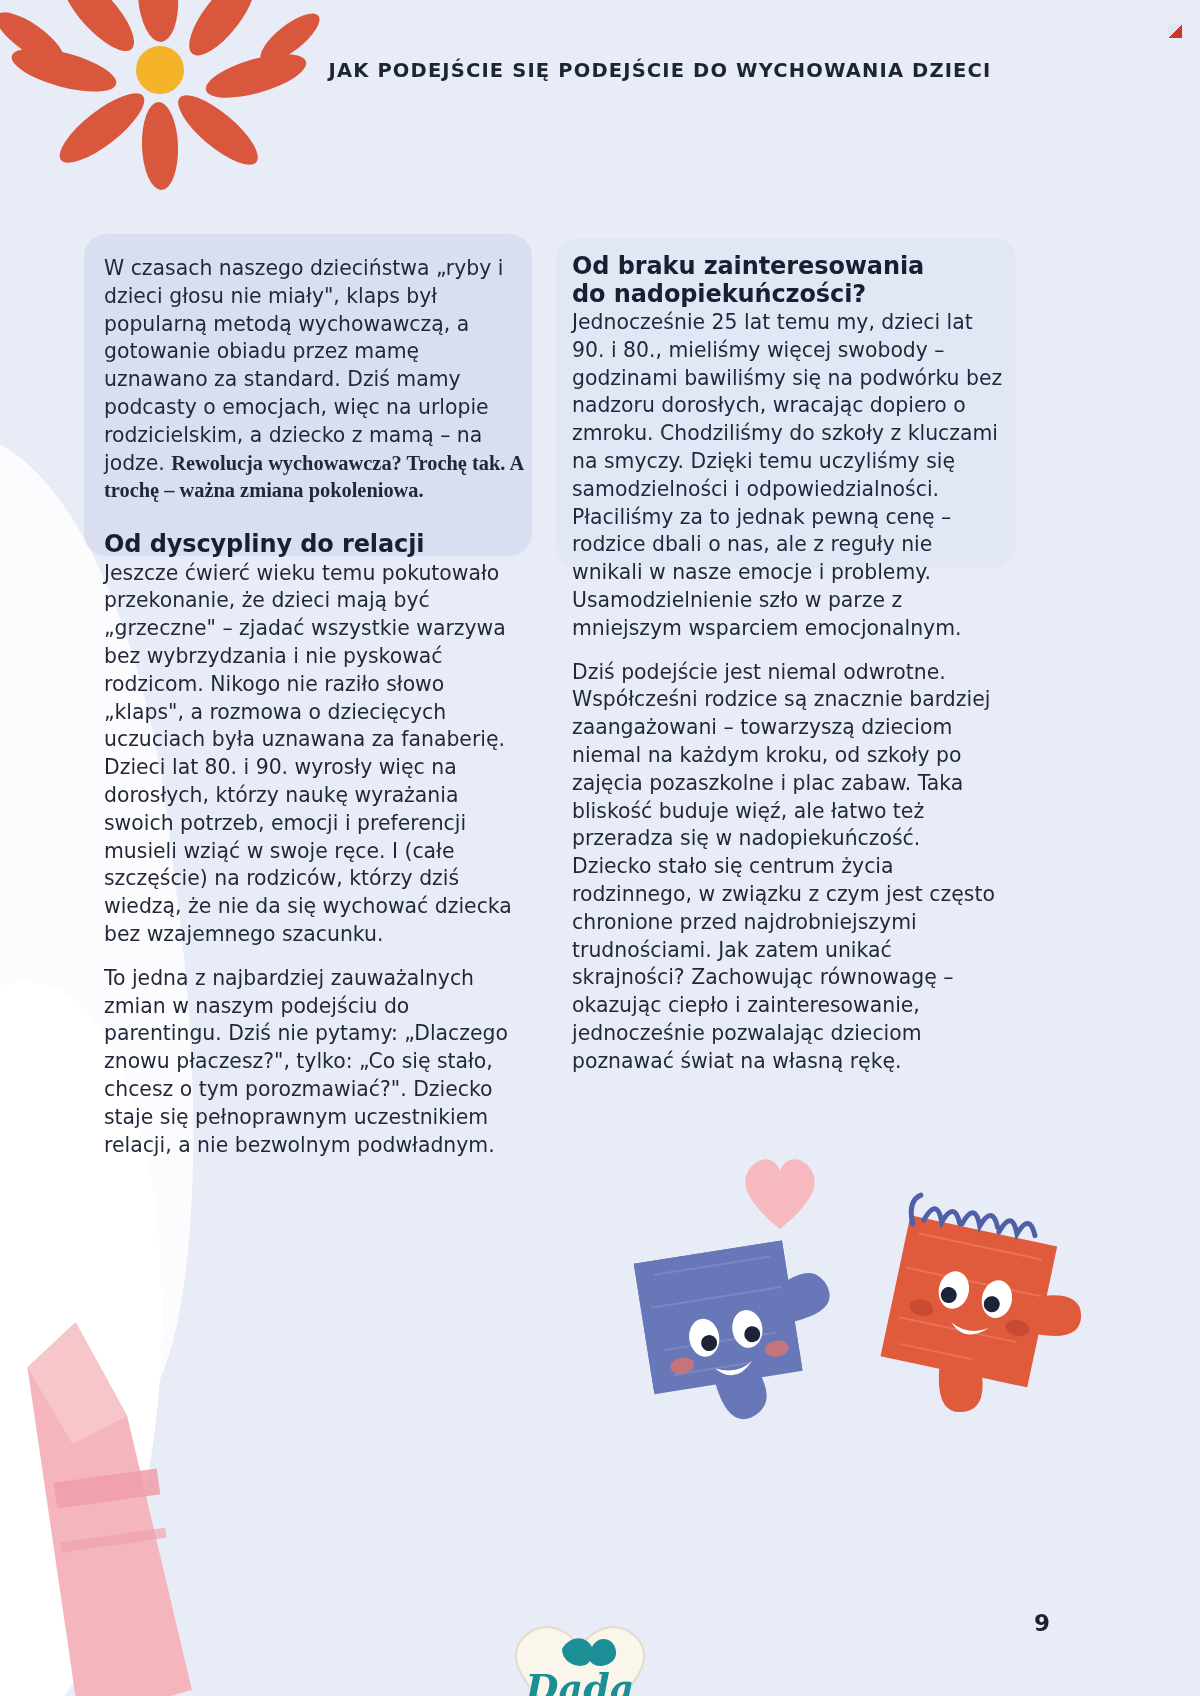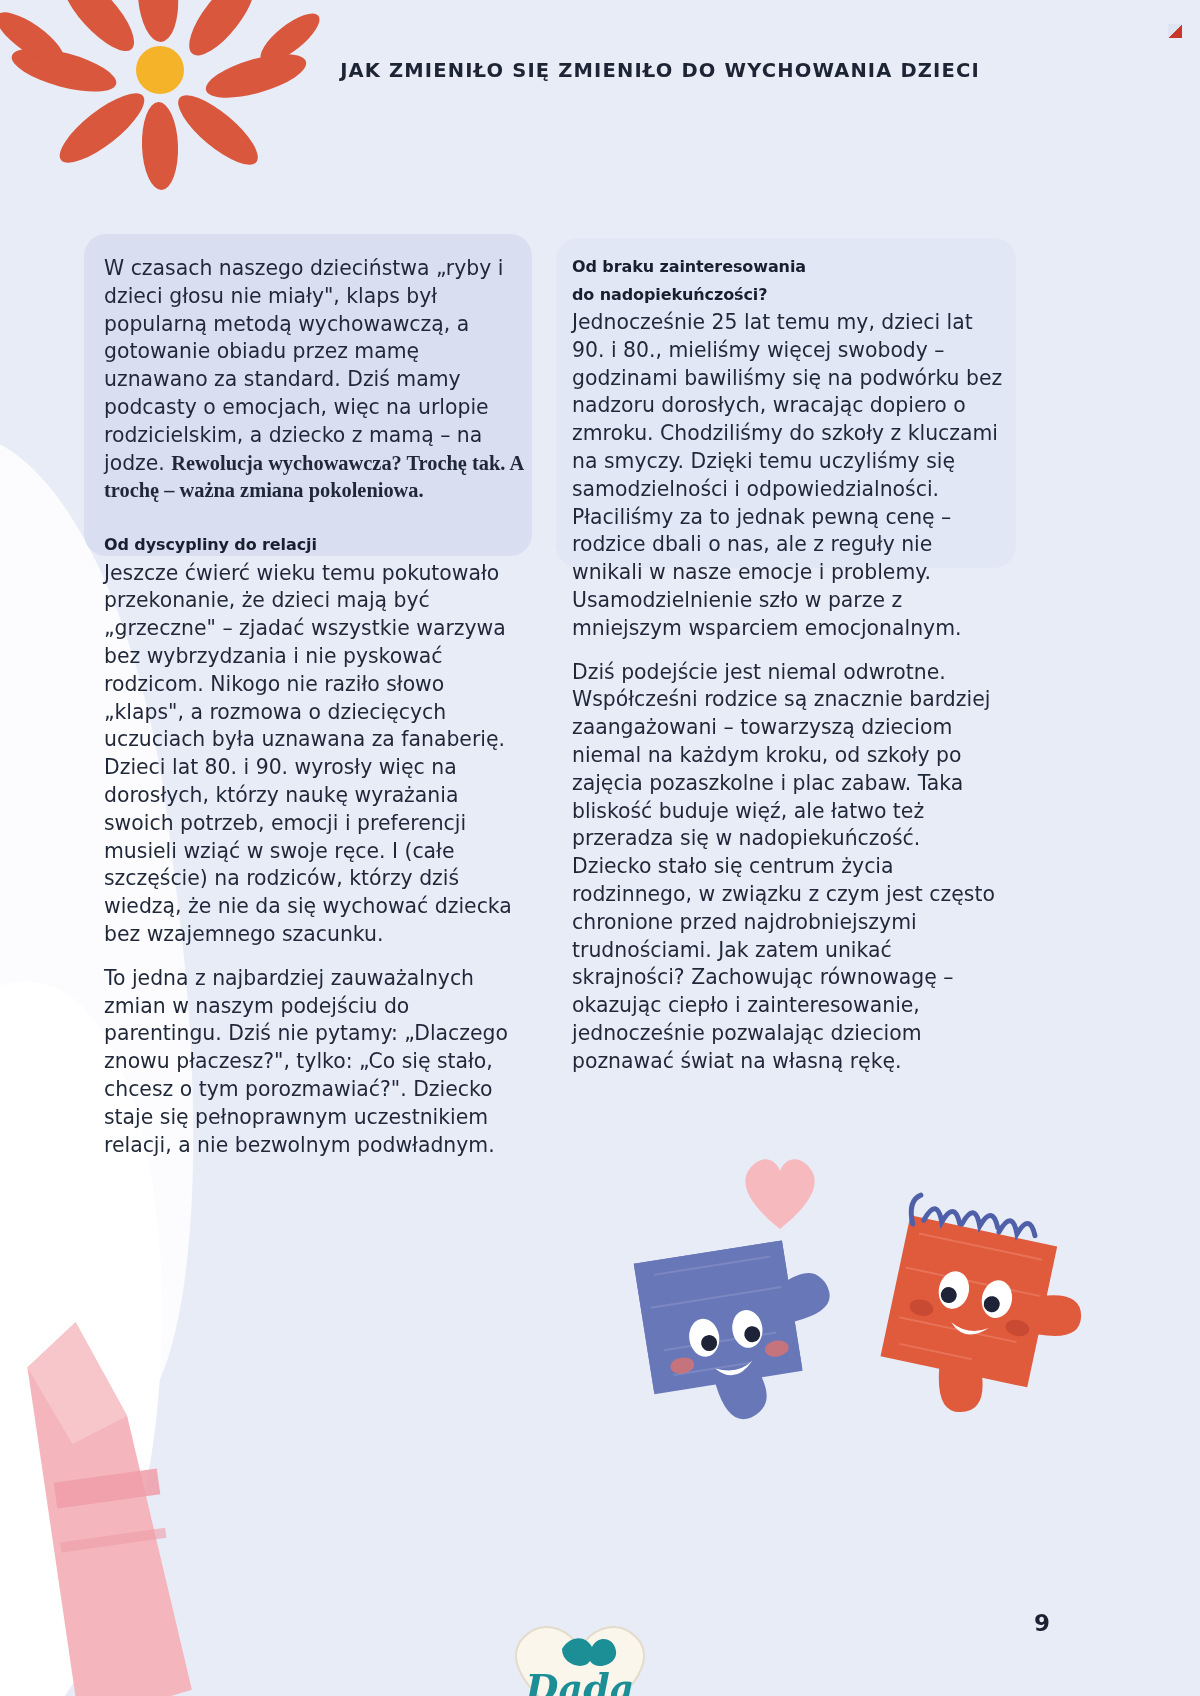--- a/index.html
+++ b/index.html
@@ -144,7 +144,7 @@
     </svg>
   </div>
 
-  <div class="header-title">JAK ZMIENIŁO SIĘ ZMIENIŁO DO WYCHOWANIA DZIECI</div>
+  <div class="header-title">JAK PODEJŚCIE SIĘ PODEJŚCIE DO WYCHOWANIA DZIECI</div>
 
   <div class="lead-card"></div>
   <div class="right-card"></div>

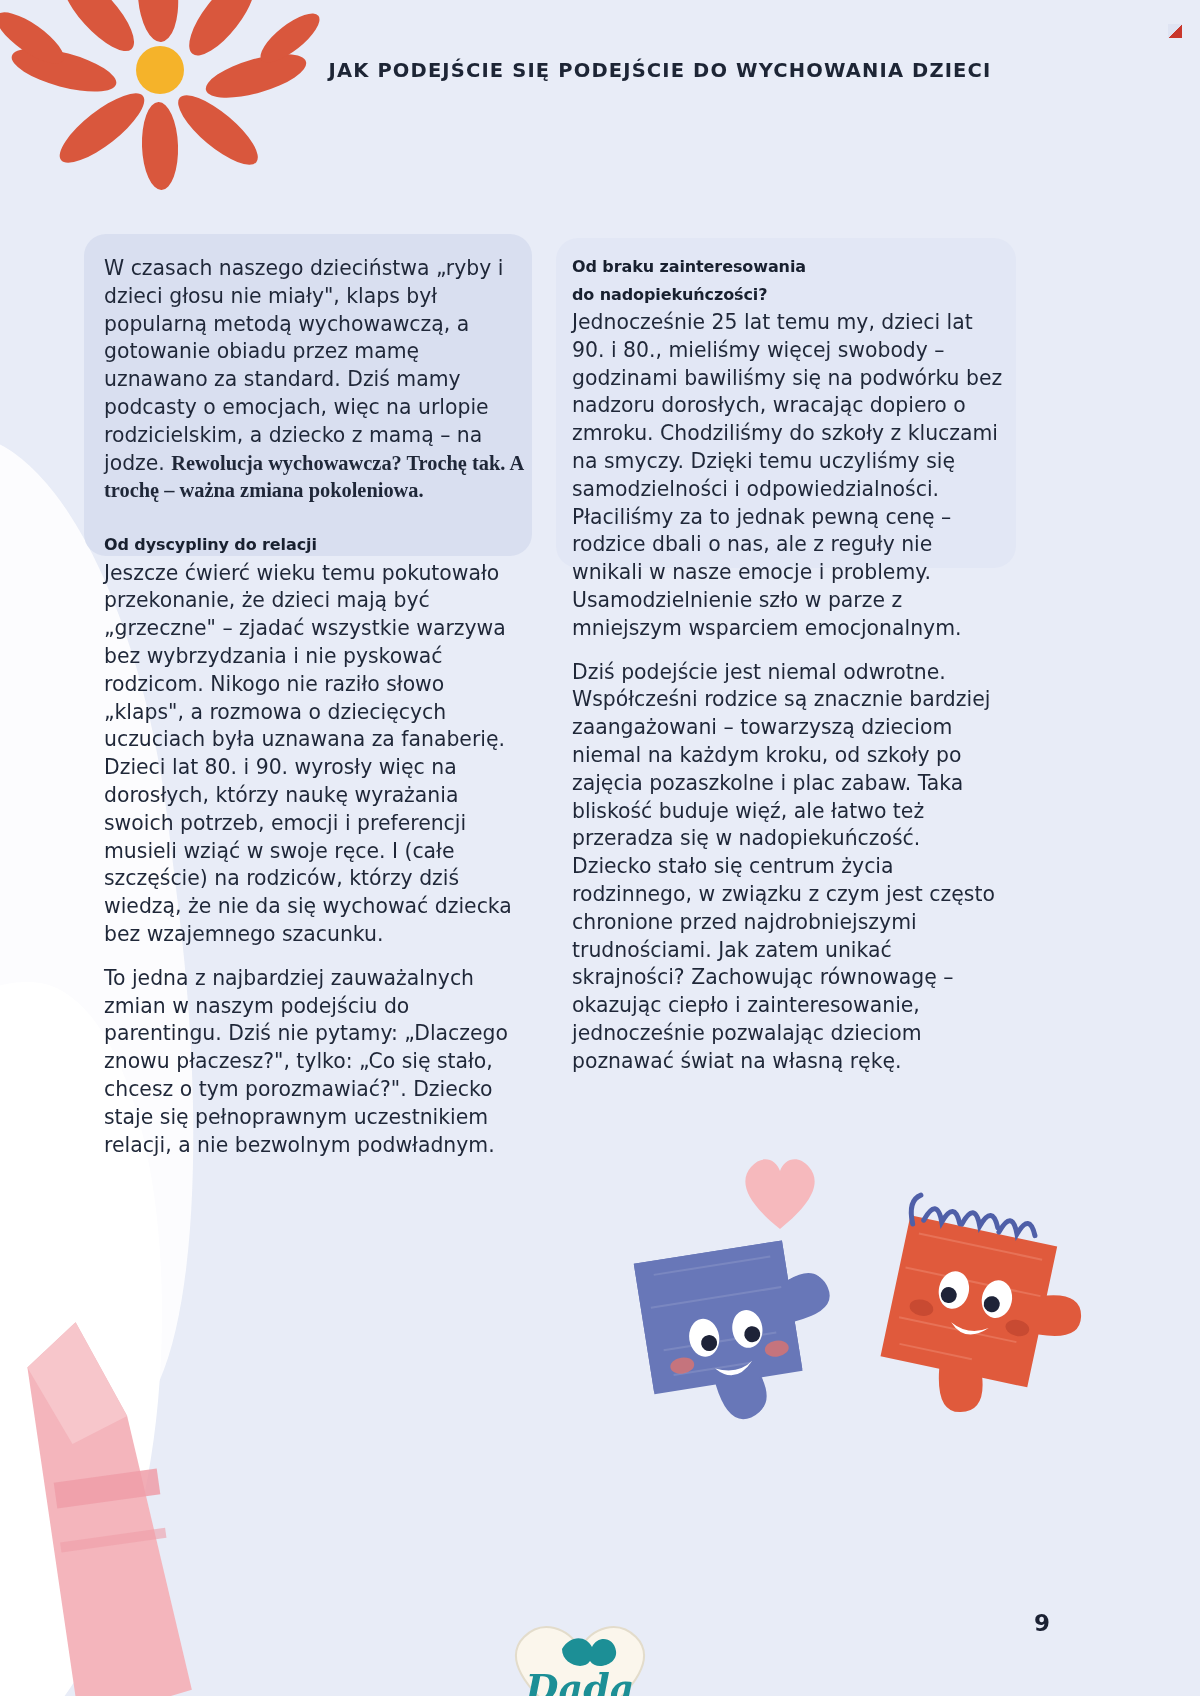--- a/index.html
+++ b/index.html
@@ -86,7 +86,7 @@
   .para{margin:0 0 0 0;}
   .para + .para{margin-top:16px;}
   h2.sub{
-    font-size:16px;
+    font-size:24px;
     line-height:27.5px;
     font-weight:700;
     margin:0 0 1px 0;

